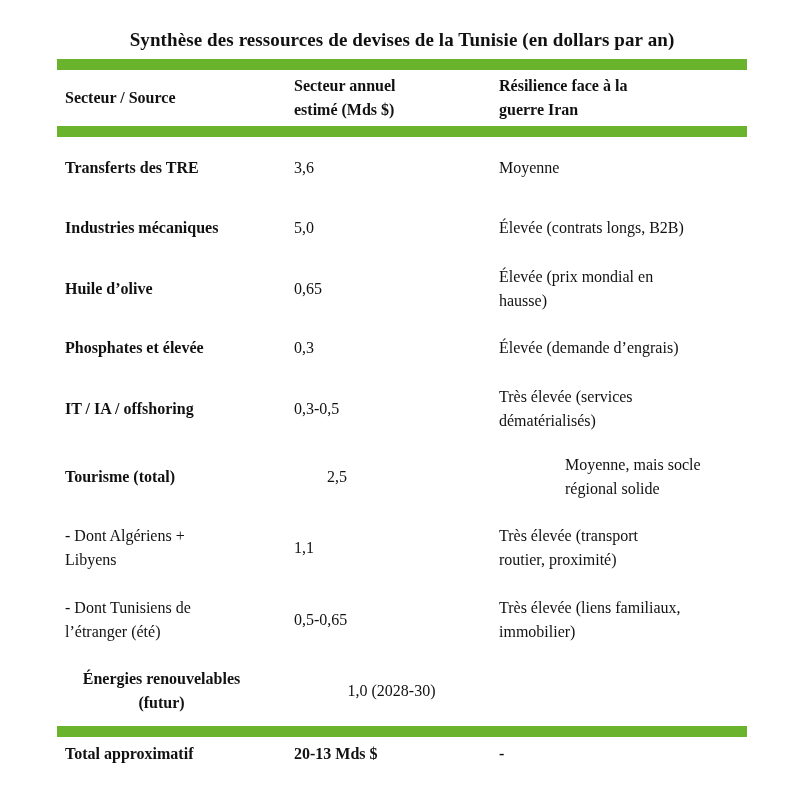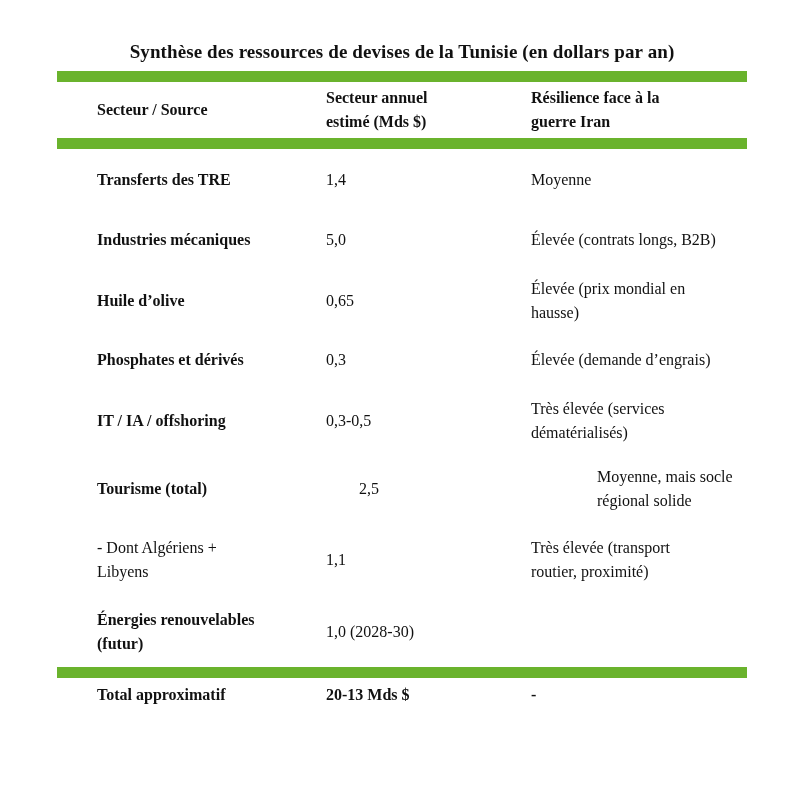--- a/index.html
+++ b/index.html
@@ -14,7 +14,7 @@
   .page {
     width: 690px;
     margin-left: 57px;
-    padding-top: 40px;
+    padding-top: 28px;
   }
   .title {
     text-align: center;

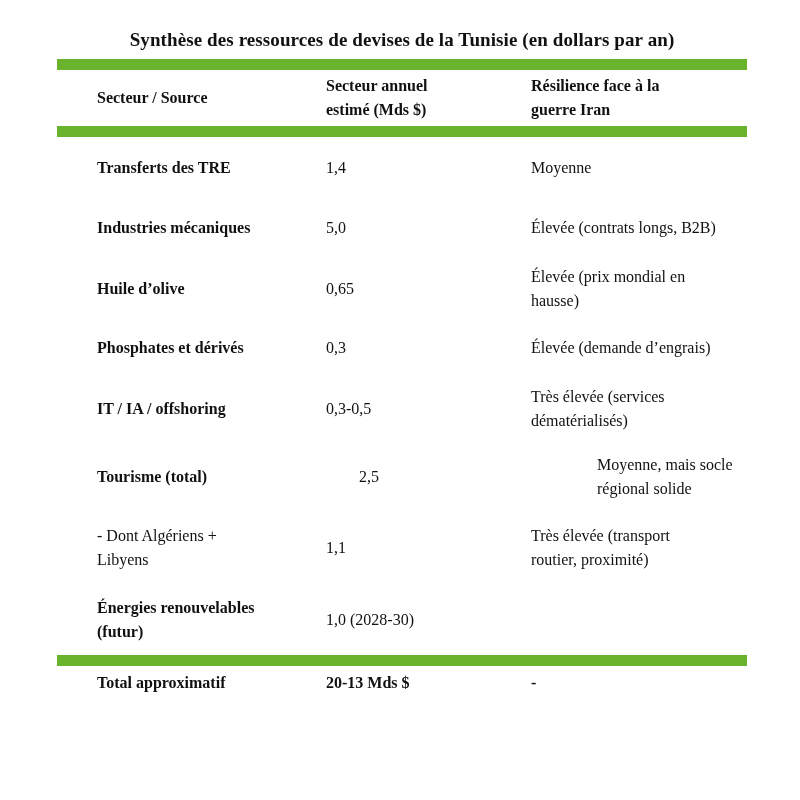--- a/index.html
+++ b/index.html
@@ -32,7 +32,6 @@
     display: grid;
     grid-template-columns: 237px 205px 248px;
     align-items: center;
-    margin-left: 32px;
   }
   .cell {
     font-size: 16px;

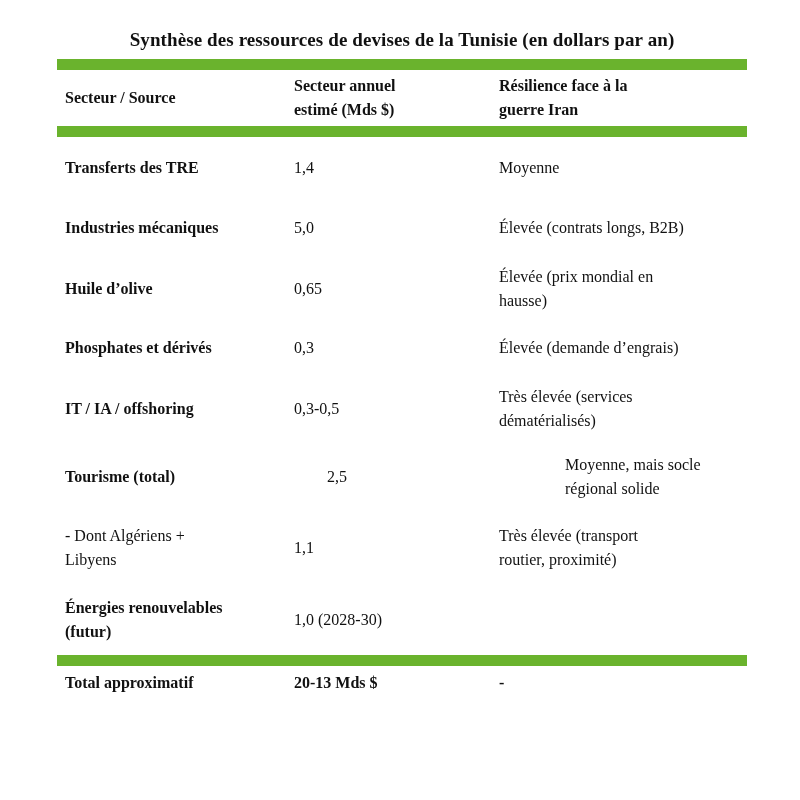--- a/index.html
+++ b/index.html
@@ -79,7 +79,7 @@
 
     <div class="grid-row">
       <div class="cell sector">Transferts des TRE</div>
-      <div class="cell amount">1,4</div>
+      <div class="cell amount">3,6</div>
       <div class="cell resilience">Moyenne</div>
     </div>
 

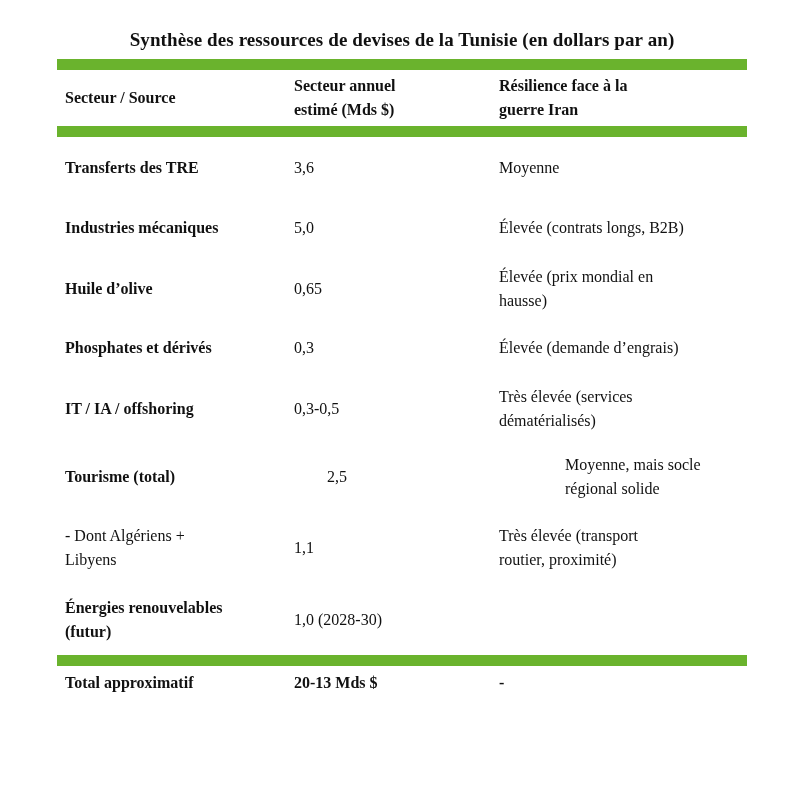--- a/index.html
+++ b/index.html
@@ -97,7 +97,7 @@
     </div>
 
     <div class="grid-row">
-      <div class="cell sector">Phosphates et dérivés</div>
+      <div class="cell sector">Phosphates et élevée</div>
       <div class="cell amount">0,3</div>
       <div class="cell resilience">Élevée (demande d’engrais)</div>
     </div>

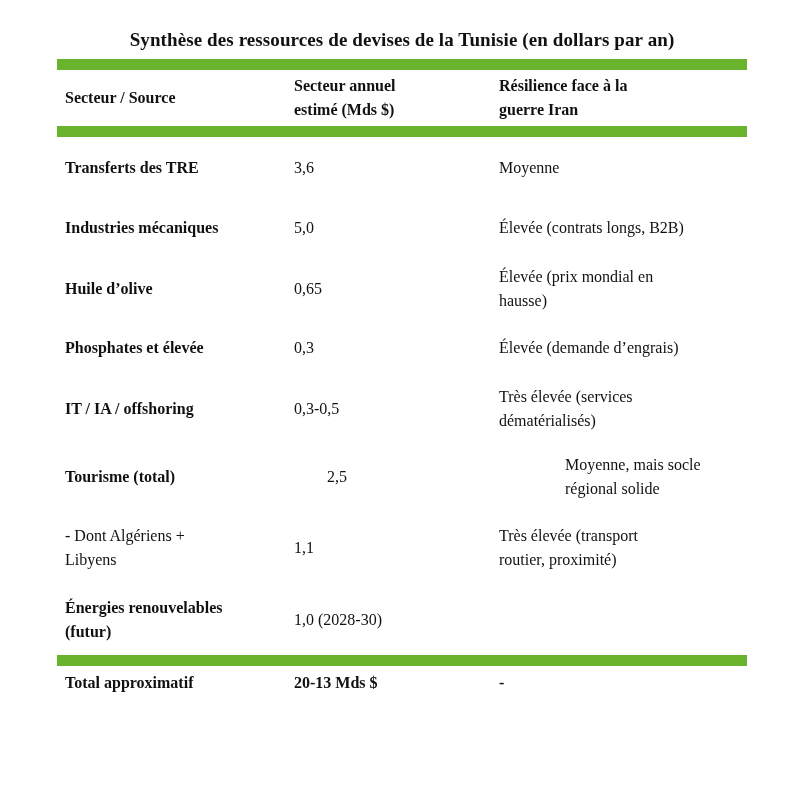--- a/index.html
+++ b/index.html
@@ -124,6 +124,13 @@
 routier, proximité)</div>
     </div>
 
+    <div class="grid-row subrow">
+      <div class="cell sector">- Dont Tunisiens de
+l’étranger (été)</div>
+      <div class="cell amount">0,5-0,65</div>
+      <div class="cell resilience">Très élevée (liens familiaux,
+immobilier)</div>
+    </div>
 
     <div class="grid-row">
       <div class="cell sector">Énergies renouvelables

